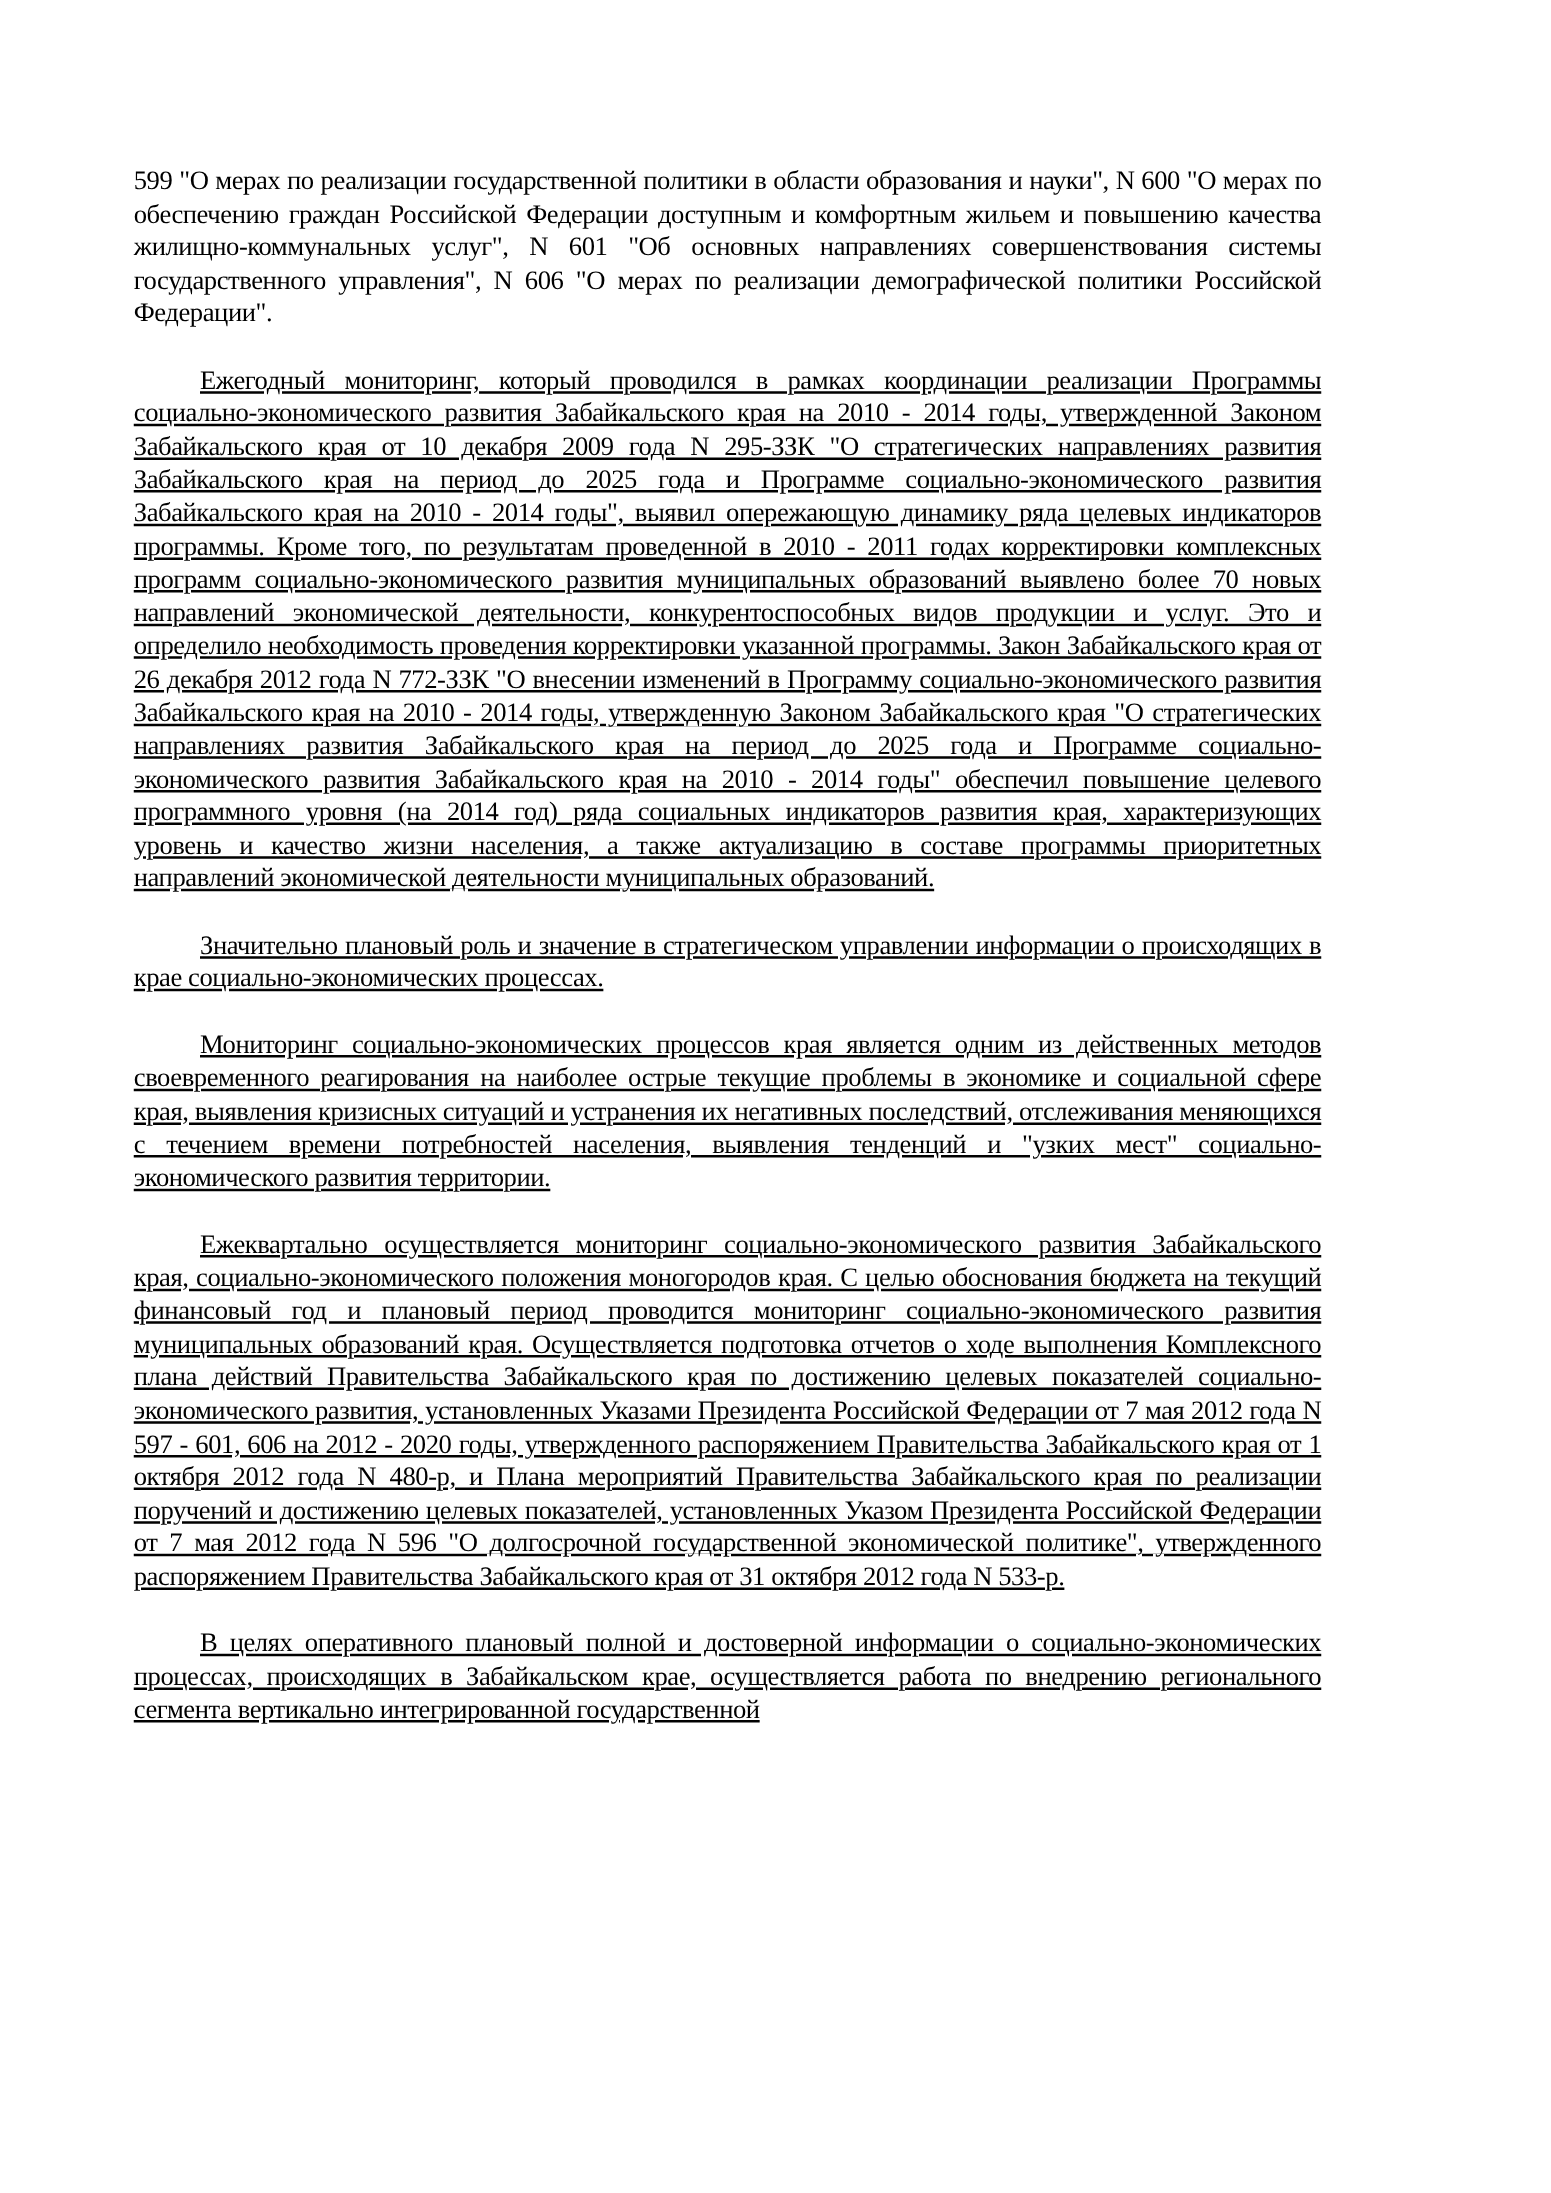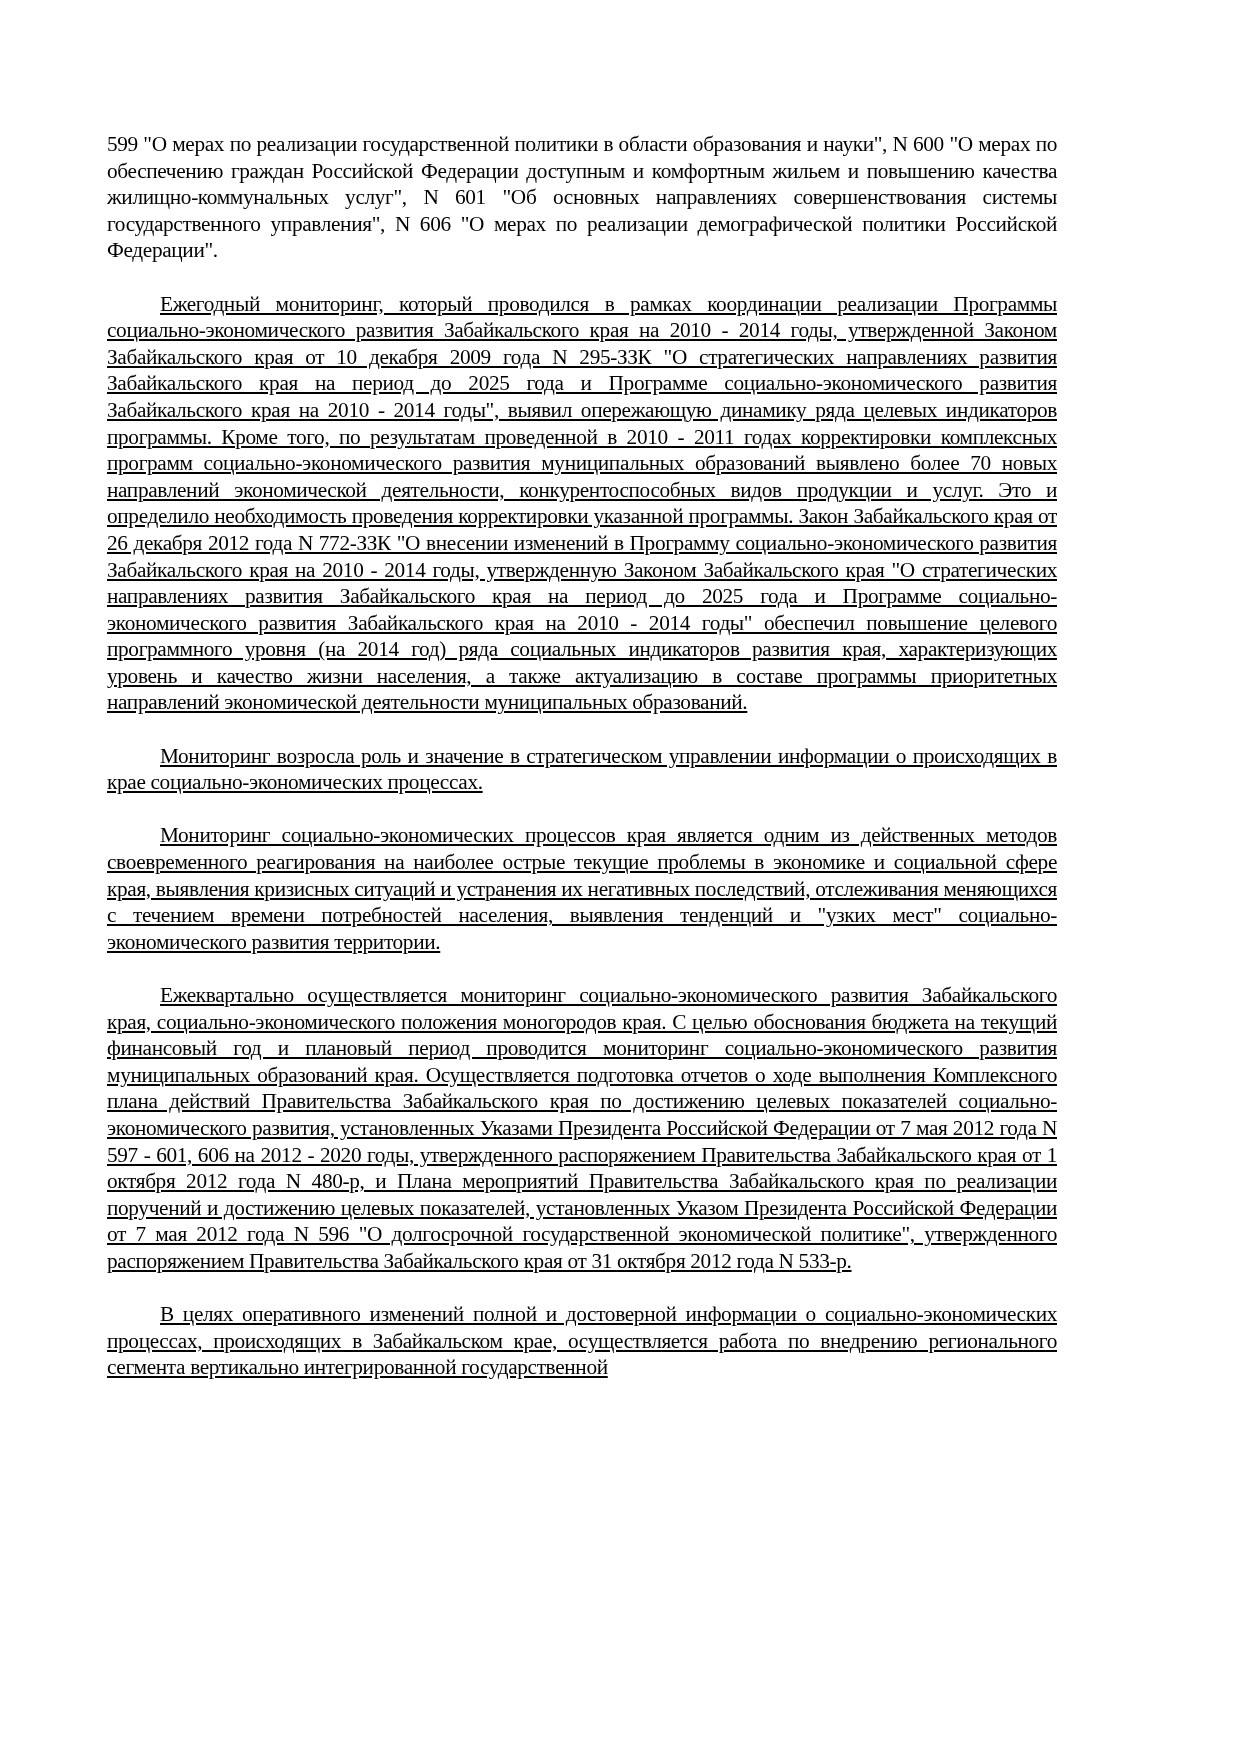--- a/index.html
+++ b/index.html
@@ -40,7 +40,7 @@
 <div class="page">
   <p class="para">599 "О мерах по реализации государственной политики в области образования и науки", N 600 "О мерах по обеспечению граждан Российской Федерации доступным и комфортным жильем и повышению качества жилищно-коммунальных услуг", N 601 "Об основных направлениях совершенствования системы государственного управления", N 606 "О мерах по реализации демографической политики Российской Федерации".</p>
   <p class="para indent">Ежегодный мониторинг, который проводился в рамках координации реализации Программы социально-экономического развития Забайкальского края на 2010 - 2014 годы, утвержденной Законом Забайкальского края от 10 декабря 2009 года N 295-ЗЗК "О стратегических направлениях развития Забайкальского края на период до 2025 года и Программе социально-экономического развития Забайкальского края на 2010 - 2014 годы", выявил опережающую динамику ряда целевых индикаторов программы. Кроме того, по результатам проведенной в 2010 - 2011 годах корректировки комплексных программ социально-экономического развития муниципальных образований выявлено более 70 новых направлений экономической деятельности, конкурентоспособных видов продукции и услуг. Это и определило необходимость проведения корректировки указанной программы. Закон Забайкальского края от 26 декабря 2012 года N 772-ЗЗК "О внесении изменений в Программу социально-экономического развития Забайкальского края на 2010 - 2014 годы, утвержденную Законом Забайкальского края "О стратегических направлениях развития Забайкальского края на период до 2025 года и Программе социально-экономического развития Забайкальского края на 2010 - 2014 годы" обеспечил повышение целевого программного уровня (на 2014 год) ряда социальных индикаторов развития края, характеризующих уровень и качество жизни населения, а также актуализацию в составе программы приоритетных направлений экономической деятельности муниципальных образований.</p>
-  <p class="para indent">Мониторинг возросла роль и значение в стратегическом управлении информации о происходящих в крае социально-экономических процессах.</p>
+  <p class="para indent">Значительно плановый роль и значение в стратегическом управлении информации о происходящих в крае социально-экономических процессах.</p>
   <p class="para indent">Мониторинг социально-экономических процессов края является одним из действенных методов своевременного реагирования на наиболее острые текущие проблемы в экономике и социальной сфере края, выявления кризисных ситуаций и устранения их негативных последствий, отслеживания меняющихся с течением времени потребностей населения, выявления тенденций и "узких мест" социально-экономического развития территории.</p>
   <p class="para indent">Ежеквартально осуществляется мониторинг социально-экономического развития Забайкальского края, социально-экономического положения моногородов края. С целью обоснования бюджета на текущий финансовый год и плановый период проводится мониторинг социально-экономического развития муниципальных образований края. Осуществляется подготовка отчетов о ходе выполнения Комплексного плана действий Правительства Забайкальского края по достижению целевых показателей социально-экономического развития, установленных Указами Президента Российской Федерации от 7 мая 2012 года N 597 - 601, 606 на 2012 - 2020 годы, утвержденного распоряжением Правительства Забайкальского края от 1 октября 2012 года N 480-р, и Плана мероприятий Правительства Забайкальского края по реализации поручений и достижению целевых показателей, установленных Указом Президента Российской Федерации от 7 мая 2012 года N 596 "О долгосрочной государственной экономической политике", утвержденного распоряжением Правительства Забайкальского края от 31 октября 2012 года N 533-р.</p>
   <p class="para indent">В целях оперативного изменений полной и достоверной информации о социально-экономических процессах, происходящих в Забайкальском крае, осуществляется работа по внедрению регионального сегмента вертикально интегрированной государственной</p>

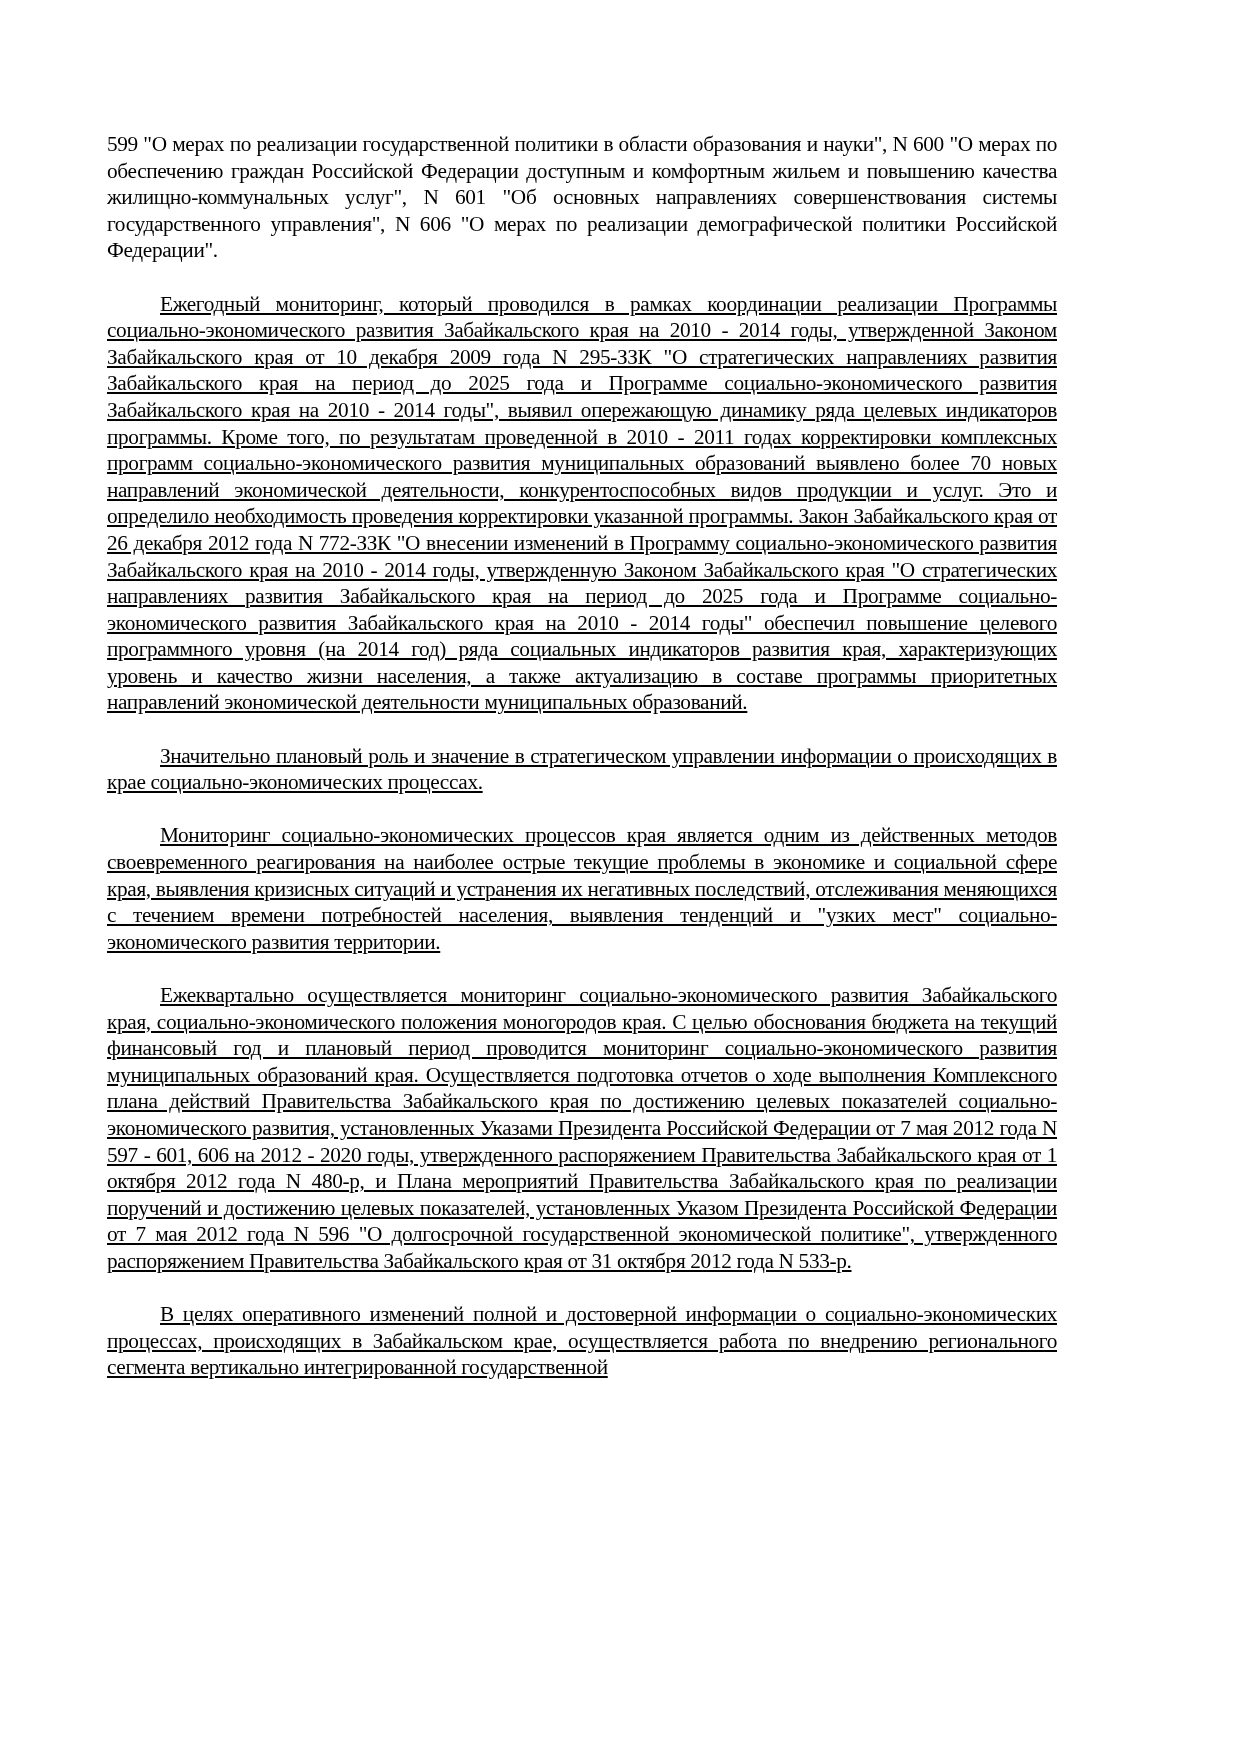--- a/index.html
+++ b/index.html
@@ -43,7 +43,7 @@
   <p class="para indent">Значительно плановый роль и значение в стратегическом управлении информации о происходящих в крае социально-экономических процессах.</p>
   <p class="para indent">Мониторинг социально-экономических процессов края является одним из действенных методов своевременного реагирования на наиболее острые текущие проблемы в экономике и социальной сфере края, выявления кризисных ситуаций и устранения их негативных последствий, отслеживания меняющихся с течением времени потребностей населения, выявления тенденций и "узких мест" социально-экономического развития территории.</p>
   <p class="para indent">Ежеквартально осуществляется мониторинг социально-экономического развития Забайкальского края, социально-экономического положения моногородов края. С целью обоснования бюджета на текущий финансовый год и плановый период проводится мониторинг социально-экономического развития муниципальных образований края. Осуществляется подготовка отчетов о ходе выполнения Комплексного плана действий Правительства Забайкальского края по достижению целевых показателей социально-экономического развития, установленных Указами Президента Российской Федерации от 7 мая 2012 года N 597 - 601, 606 на 2012 - 2020 годы, утвержденного распоряжением Правительства Забайкальского края от 1 октября 2012 года N 480-р, и Плана мероприятий Правительства Забайкальского края по реализации поручений и достижению целевых показателей, установленных Указом Президента Российской Федерации от 7 мая 2012 года N 596 "О долгосрочной государственной экономической политике", утвержденного распоряжением Правительства Забайкальского края от 31 октября 2012 года N 533-р.</p>
-  <p class="para indent">В целях оперативного изменений полной и достоверной информации о социально-экономических процессах, происходящих в Забайкальском крае, осуществляется работа по внедрению регионального сегмента вертикально интегрированной государственной</p>
+  <p class="para indent">В целях оперативного плановый полной и достоверной информации о социально-экономических процессах, происходящих в Забайкальском крае, осуществляется работа по внедрению регионального сегмента вертикально интегрированной государственной</p>
 </div>
 
 </body></html>

